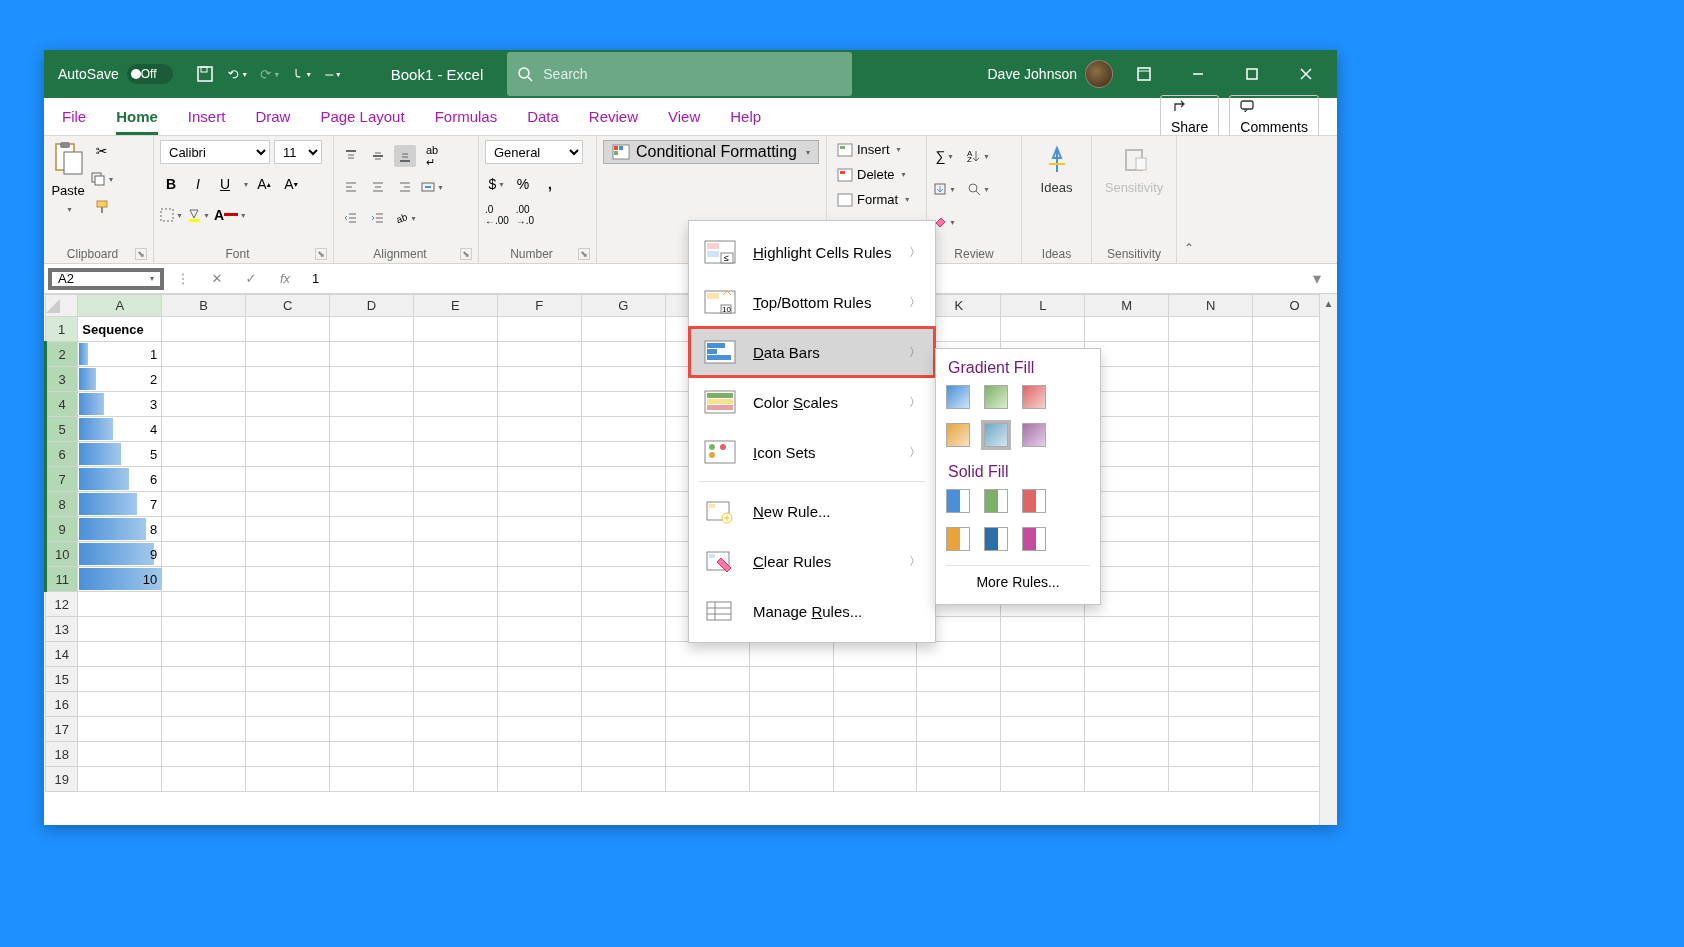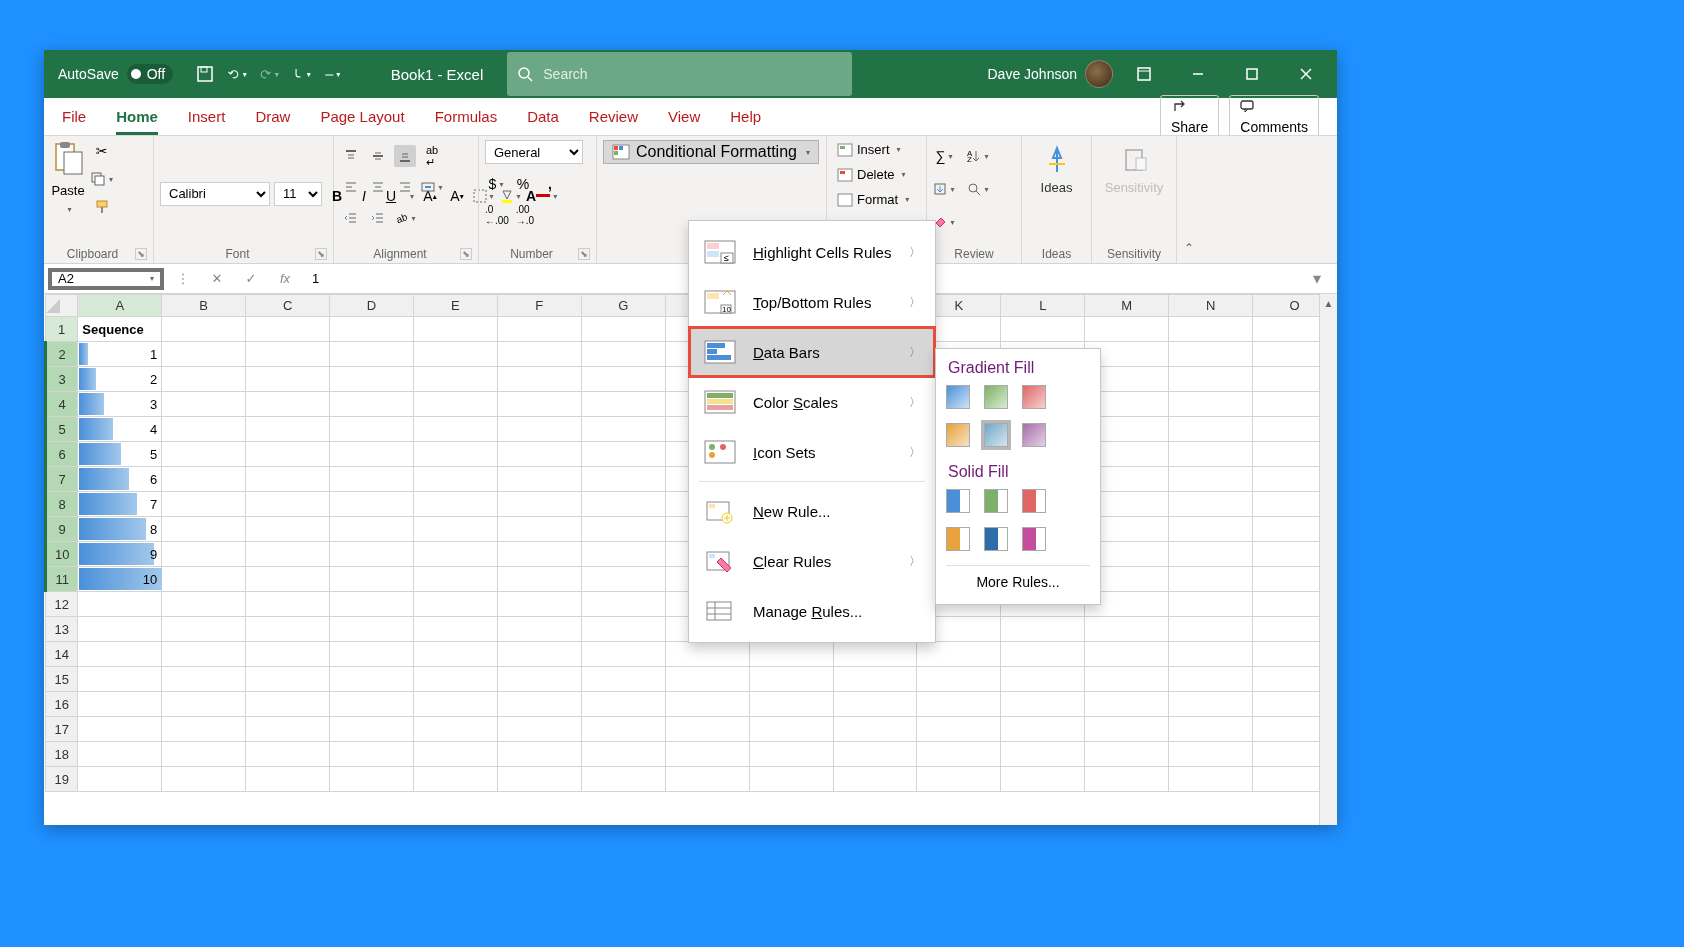--- a/index.html
+++ b/index.html
@@ -11,7 +11,7 @@
   .autosave { display: flex; align-items: center; gap: 8px; padding: 0 14px; font-size: 14px; }
   .autosave-toggle { width: 46px; height: 20px; background: #1a5c38; border-radius: 10px; display: flex; align-items: center; padding: 2px; position: relative; }
   .autosave-toggle .knob { width: 10px; height: 10px; background: #fff; border-radius: 50%; margin-left: 2px; }
-  .autosave-toggle .off { color: #fff; font-size: 14px; margin-left: 6px; }
+  .autosave-toggle .off { color: #fff; font-size: 12px; }
   .qat { display: flex; align-items: center; gap: 12px; padding: 0 8px; }
   .qat-icon { width: 20px; height: 20px; display: flex; align-items: center; justify-content: center; cursor: pointer; }
   .title-text { flex: 0 0 auto; margin-left: 40px; font-size: 15px; }

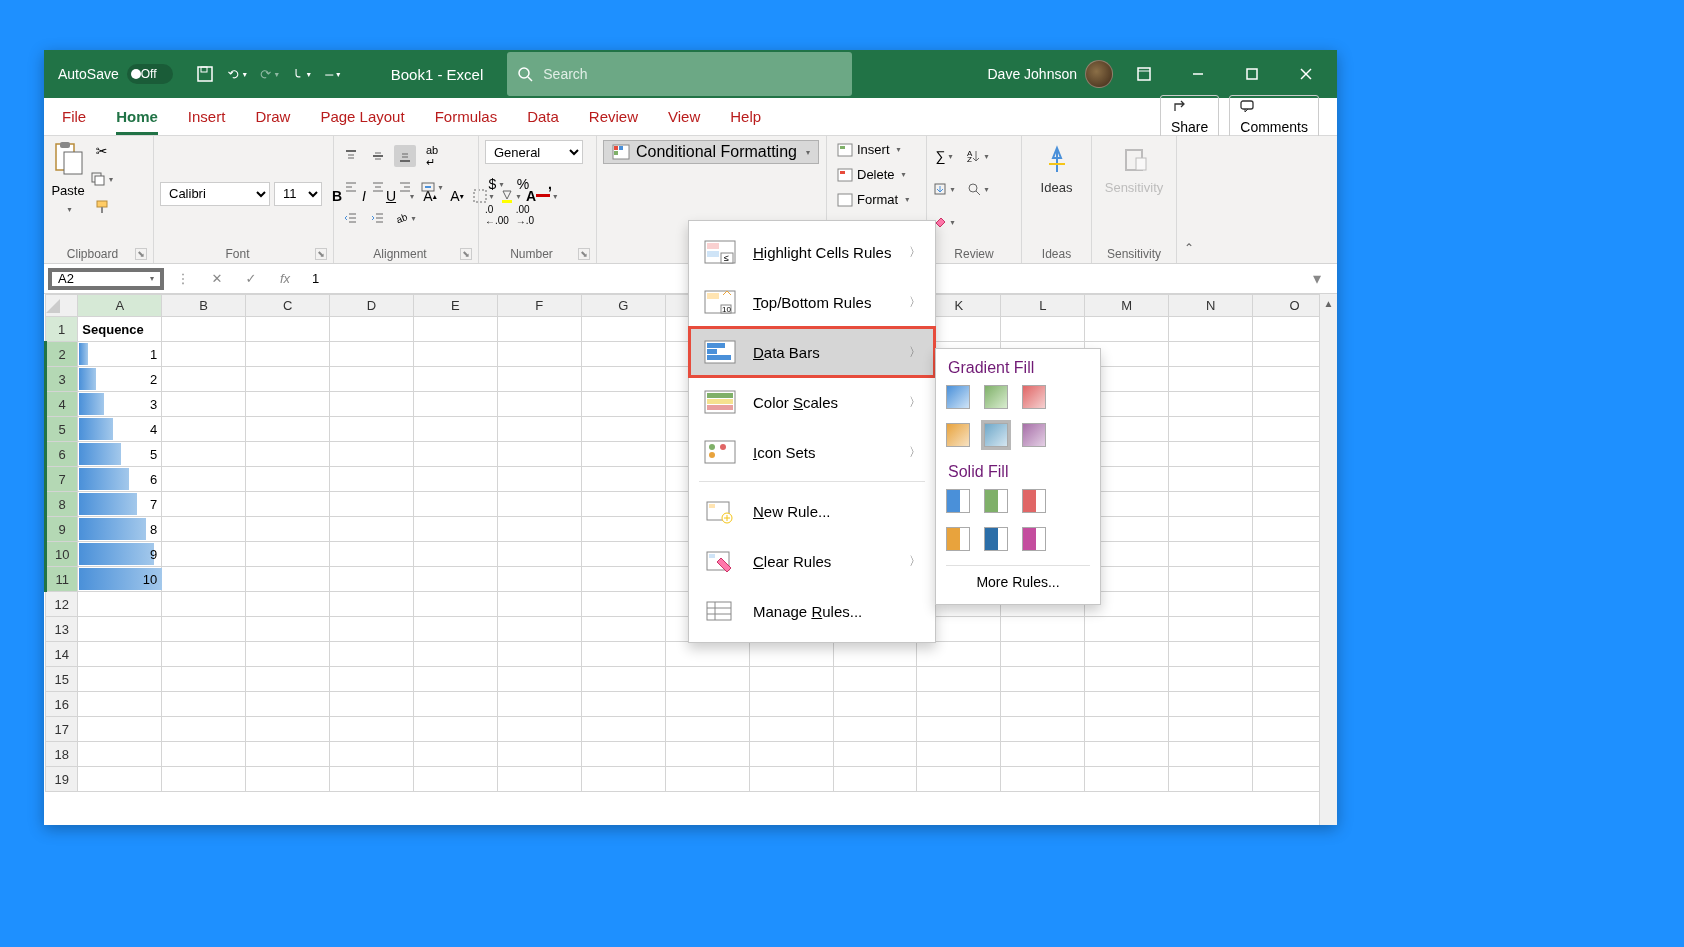--- a/index.html
+++ b/index.html
@@ -25,7 +25,7 @@
 
   
   .tabs { height: 38px; display: flex; align-items: center; padding: 0 18px; gap: 30px; font-size: 15px; border-bottom: 1px solid #d9d9d9; }
-  .tab { cursor: pointer; padding: 4px 0; position: relative; color: #b91c1c; }
+  .tab { cursor: pointer; padding: 4px 0; position: relative; color: #a21caf; }
   .tab.active { color: #217346; font-weight: 600; }
   .tab.active::after { content: ''; position: absolute; bottom: -6px; left: 0; right: 0; height: 3px; background: #217346; }
   .tab-right { margin-left: auto; display: flex; gap: 10px; }

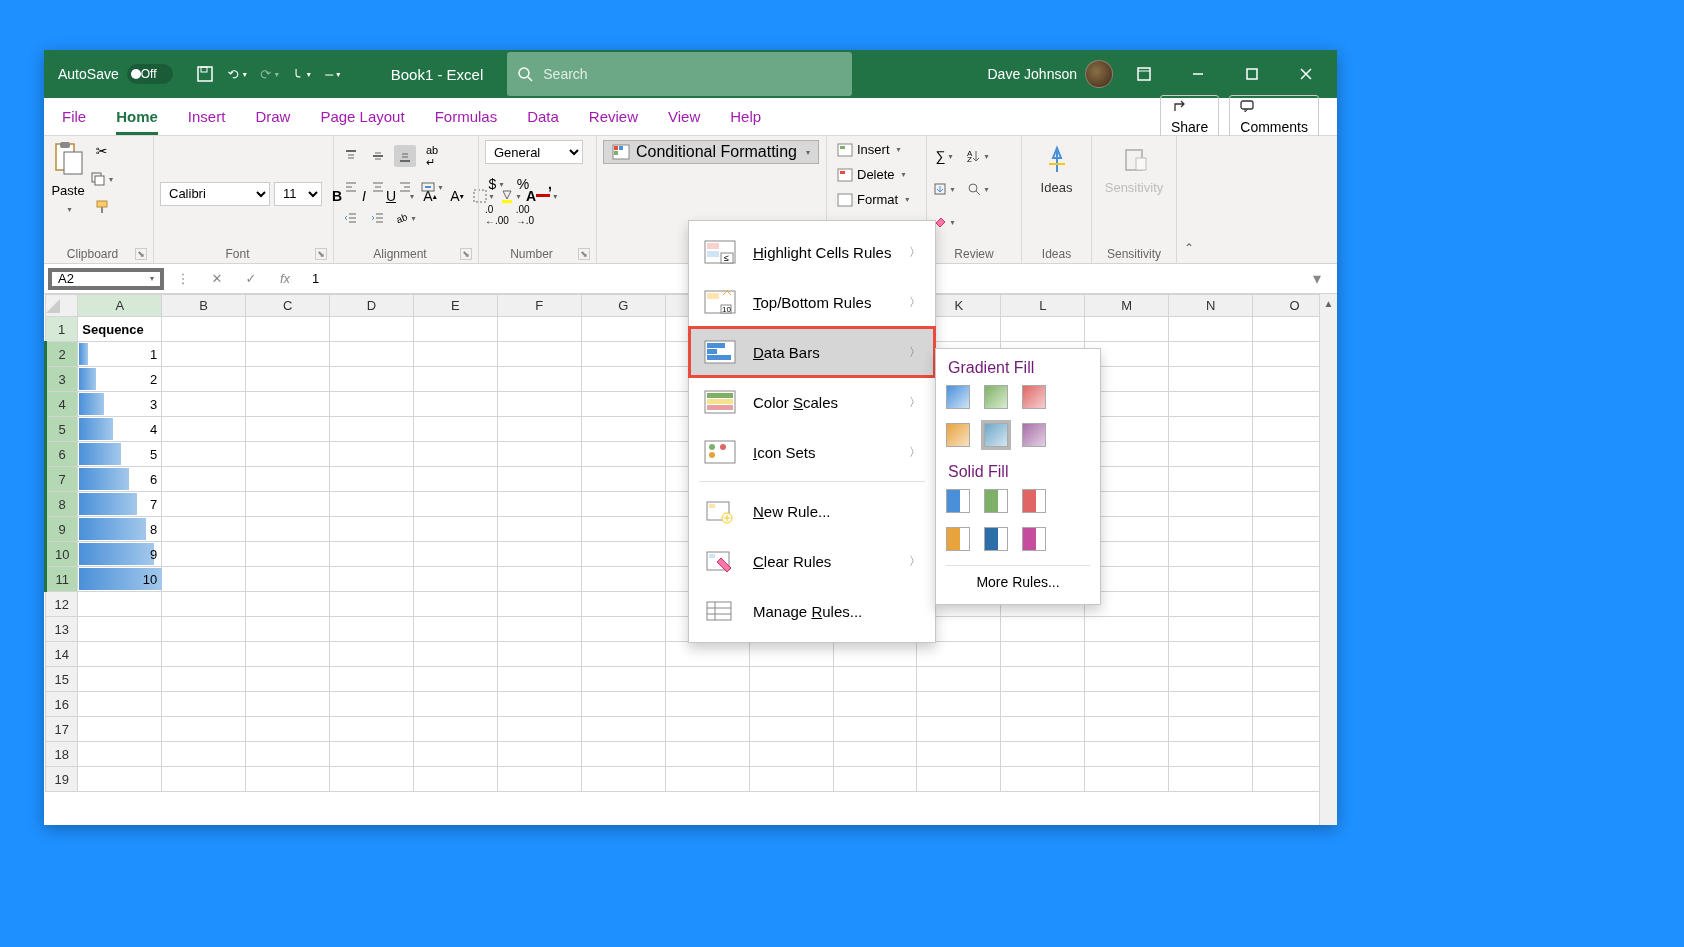--- a/index.html
+++ b/index.html
@@ -240,7 +240,7 @@
     </div>
 
     <div class="group" style="width:180px">
-      <div class="group-controls" style="flex-direction:row;align-items:stretch">
+      <div class="group-controls" style="flex-direction:column;align-items:stretch">
         <div class="font-row1">
           <select class="font-select"><option>Calibri</option></select>
           <select class="size-select"><option>11</option></select>

